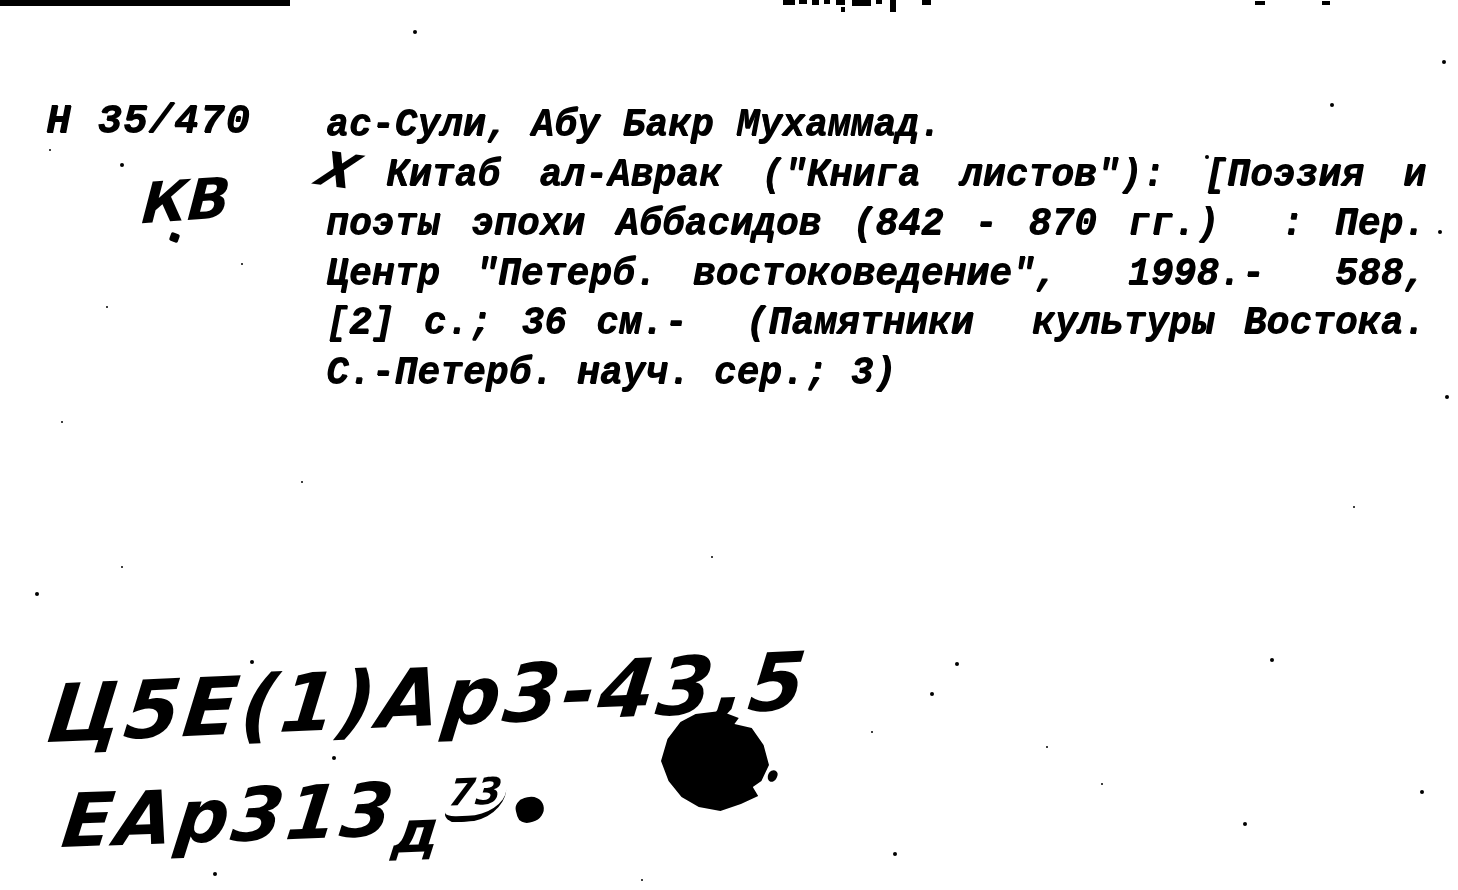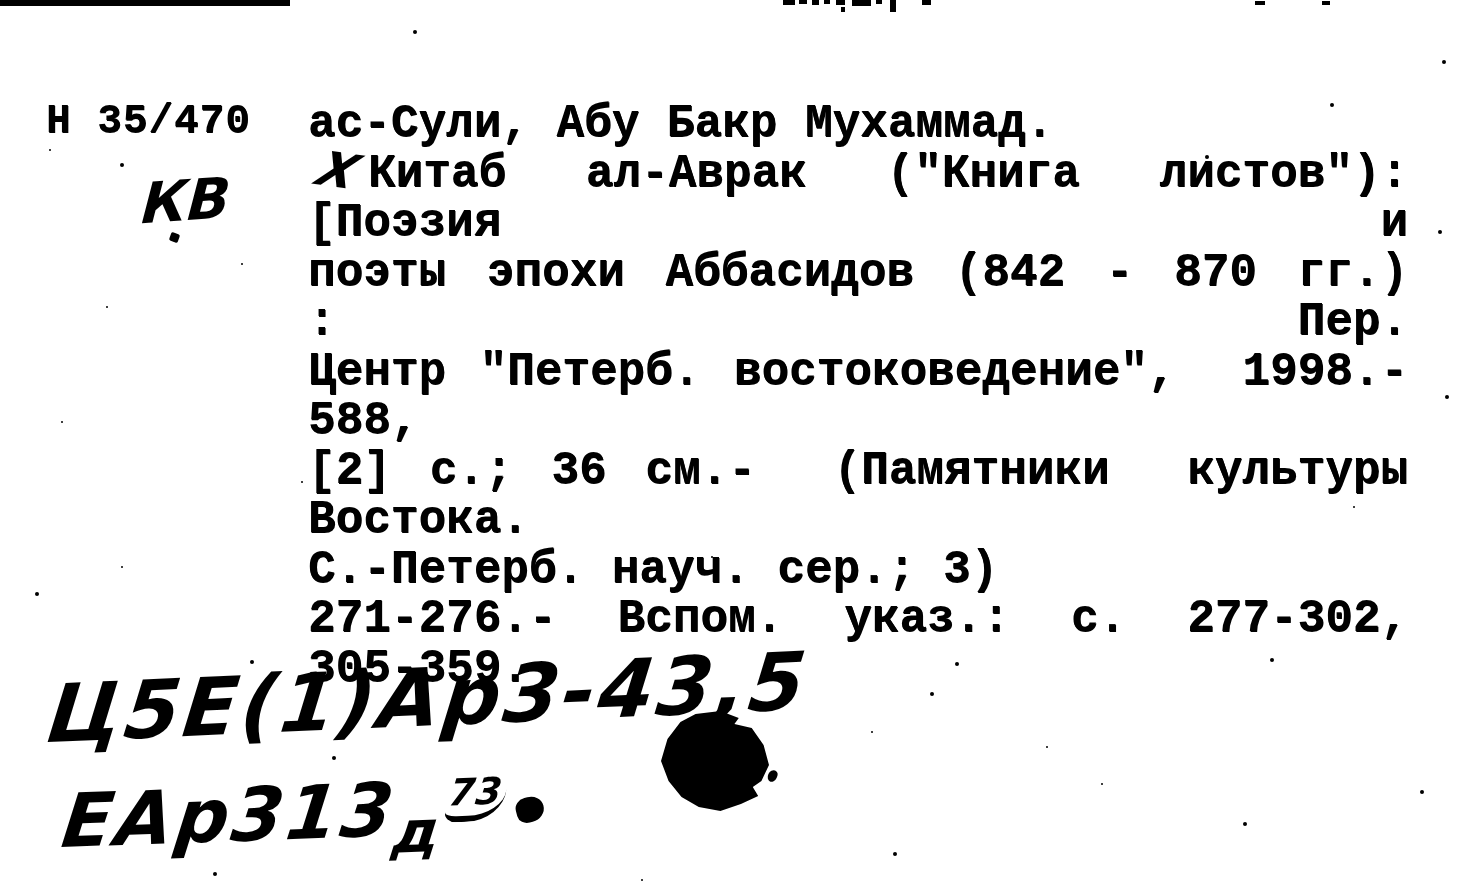--- a/index.html
+++ b/index.html
@@ -12,6 +12,7 @@
     font-family:"Liberation Mono","DejaVu Sans Mono",monospace;
     font-weight:700;color:#000;
     text-shadow:0.6px 0.6px 0 #000;
+    font-style:italic;
   }
   .callnum{
     position:absolute;left:46px;top:101px;font-size:41px;line-height:41px;

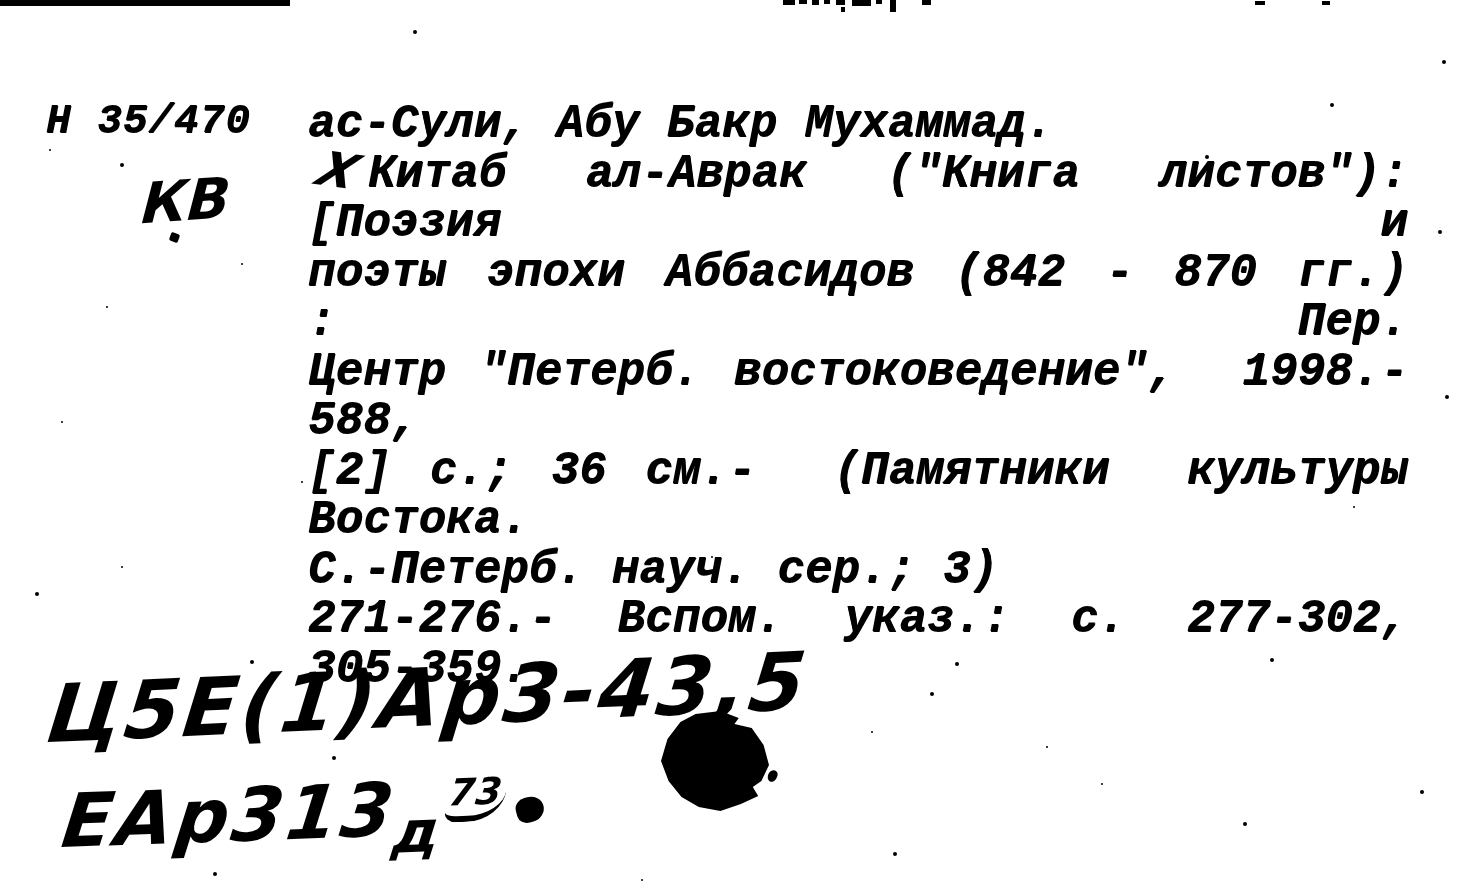--- a/index.html
+++ b/index.html
@@ -19,8 +19,8 @@
     letter-spacing:1px;
   }
   .bib{
-    position:absolute;left:308px;top:100px;width:1100px;
-    font-size:46px;line-height:49.5px;
+    position:absolute;left:326px;top:100px;width:1100px;
+    font-size:38px;line-height:49.5px;
   }
   .ln{white-space:pre-wrap;}
   .j{text-align:justify;text-align-last:justify;-moz-text-align-last:justify;}

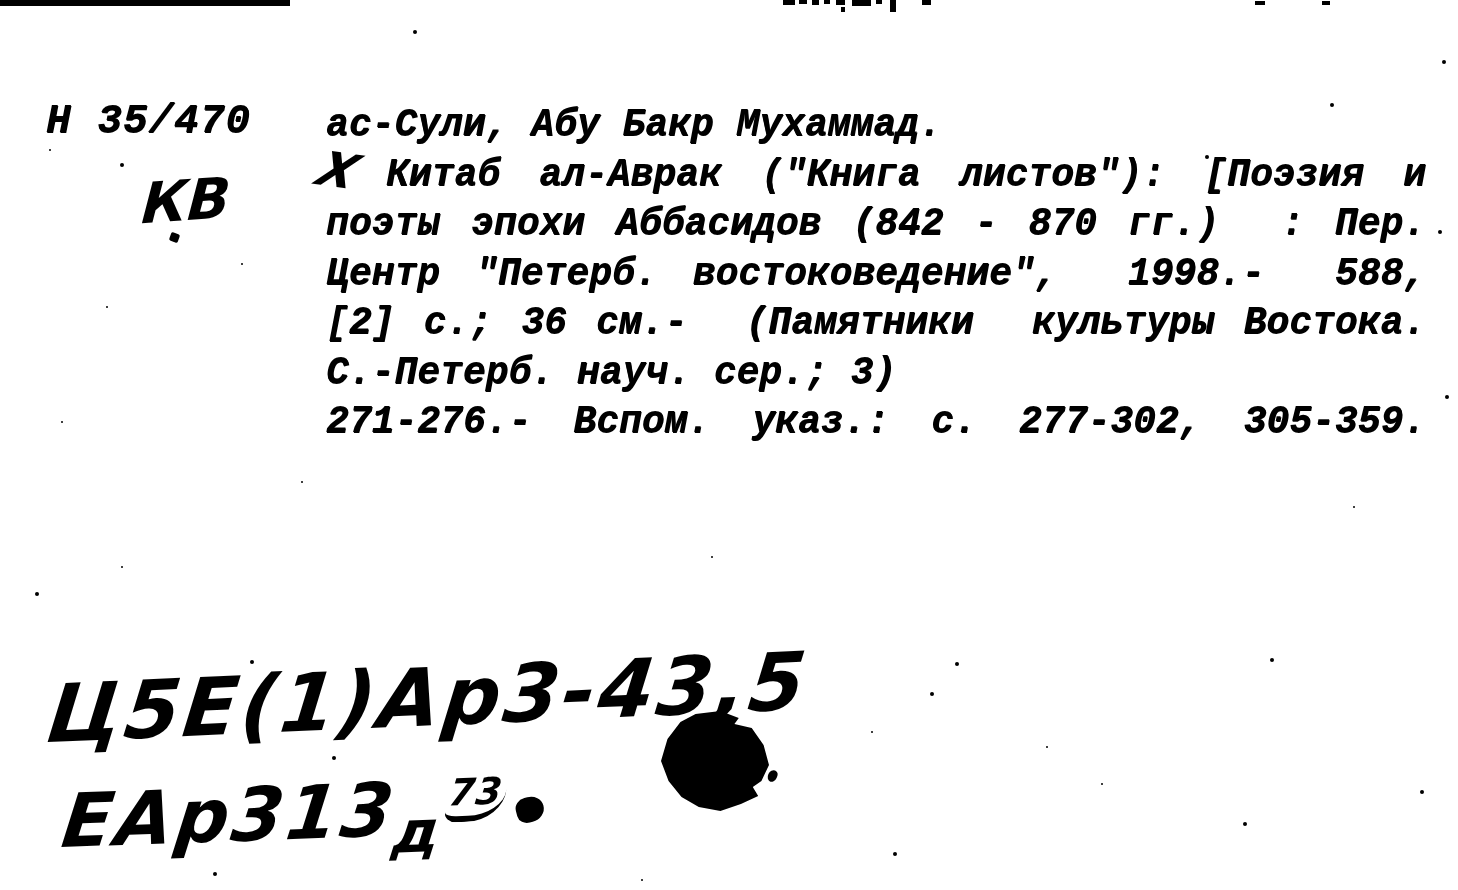--- a/index.html
+++ b/index.html
@@ -116,7 +116,6 @@
     <div class="ln j">Центр "Петерб. востоковедение",  1998.-  588,</div>
     <div class="ln j">[2] с.; 36 см.-  (Памятники  культуры Востока.</div>
     <div class="ln">С.-Петерб. науч. сер.; 3)</div>
-    <div class="ln j">271-276.- Вспом. указ.: с. 277-302, 305-359.</div>
   </div>
 
   <div class="hand shelf1">Ц5Е(1)Ар3-43,5</div>

